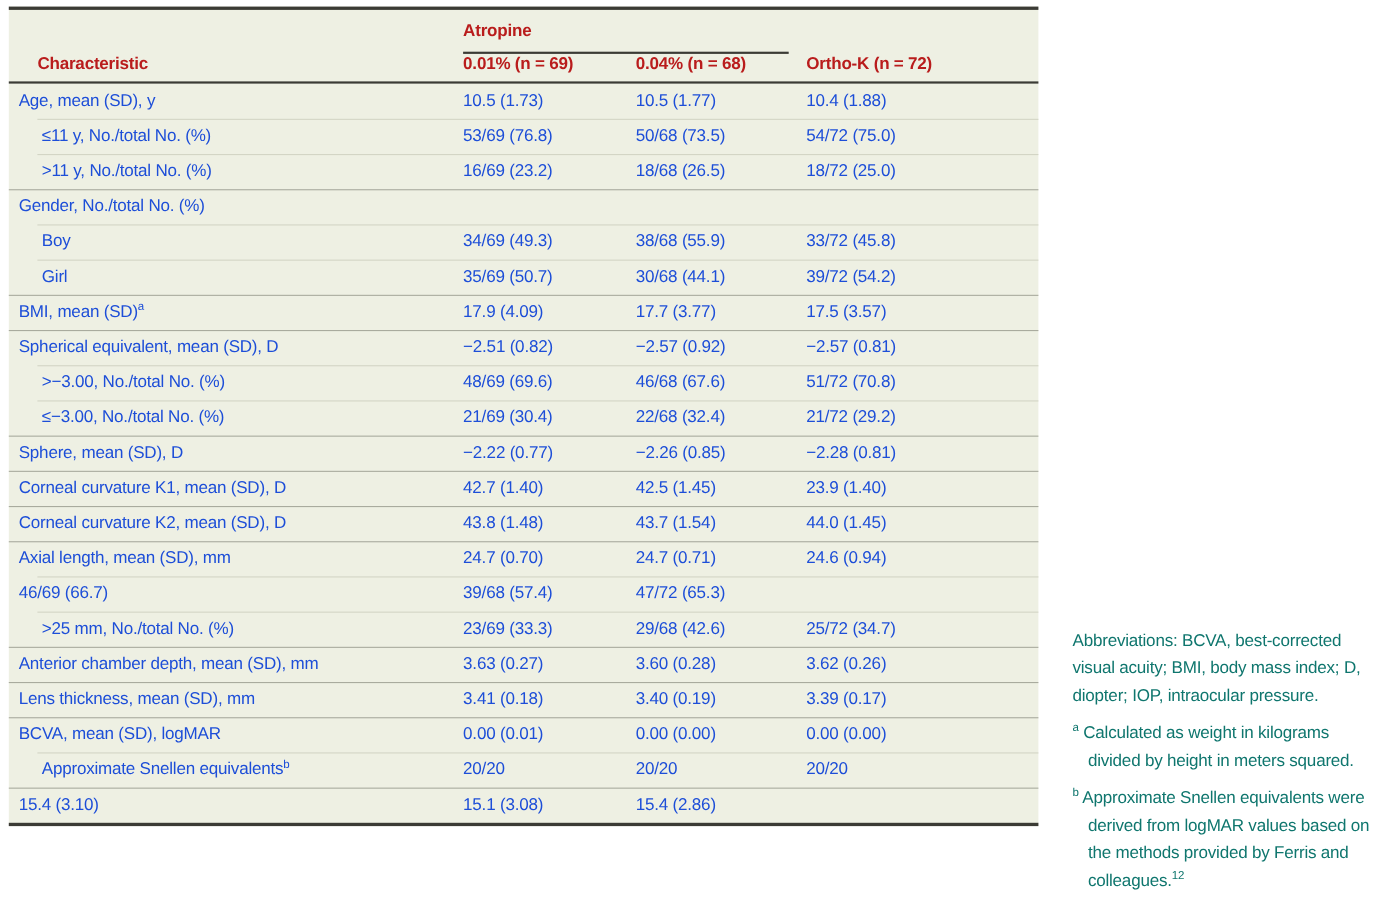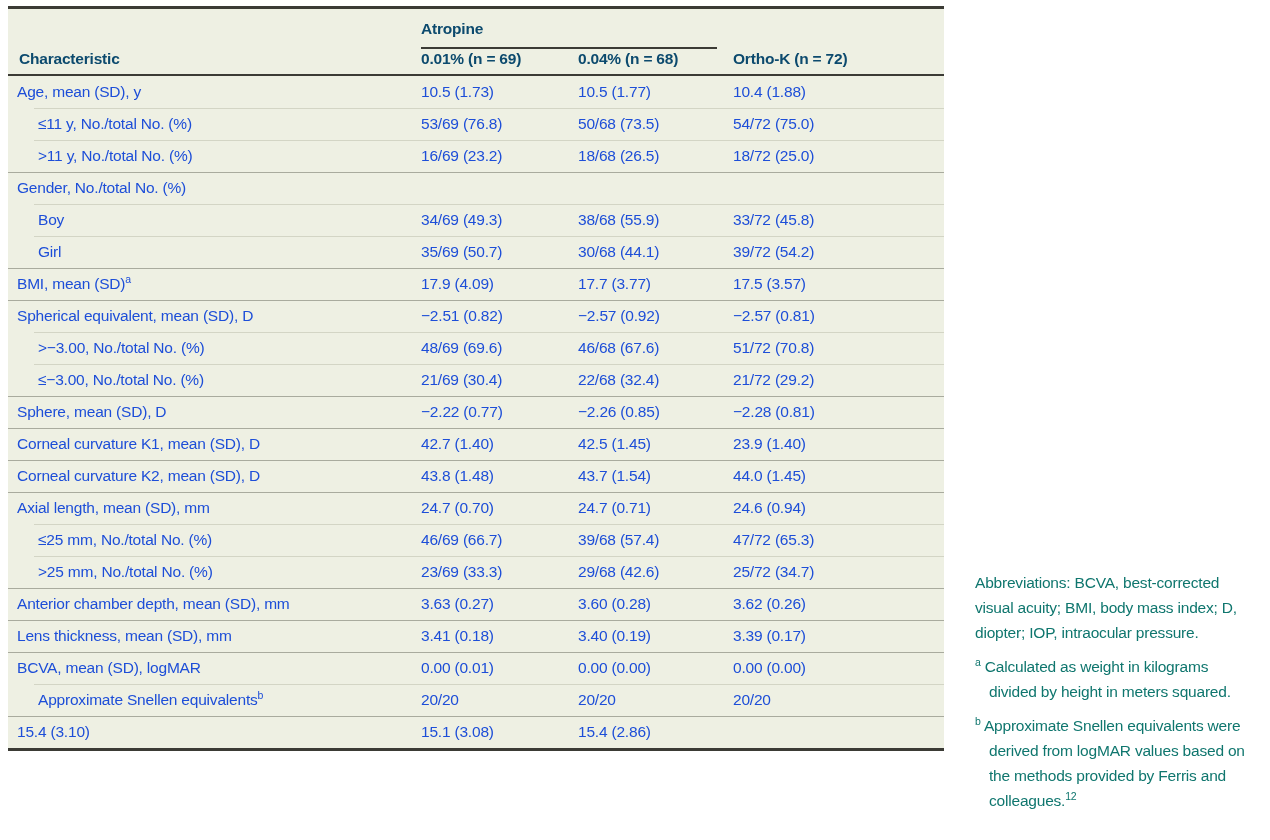--- a/index.html
+++ b/index.html
@@ -26,7 +26,7 @@
     height: 67px;
     border-bottom: 2px solid #3b3b35;
     font-weight: bold;
-    color: #0c4a6e;
+    color: #b91c1c;
     font-size: 15.5px;
     letter-spacing: -0.2px;
   }

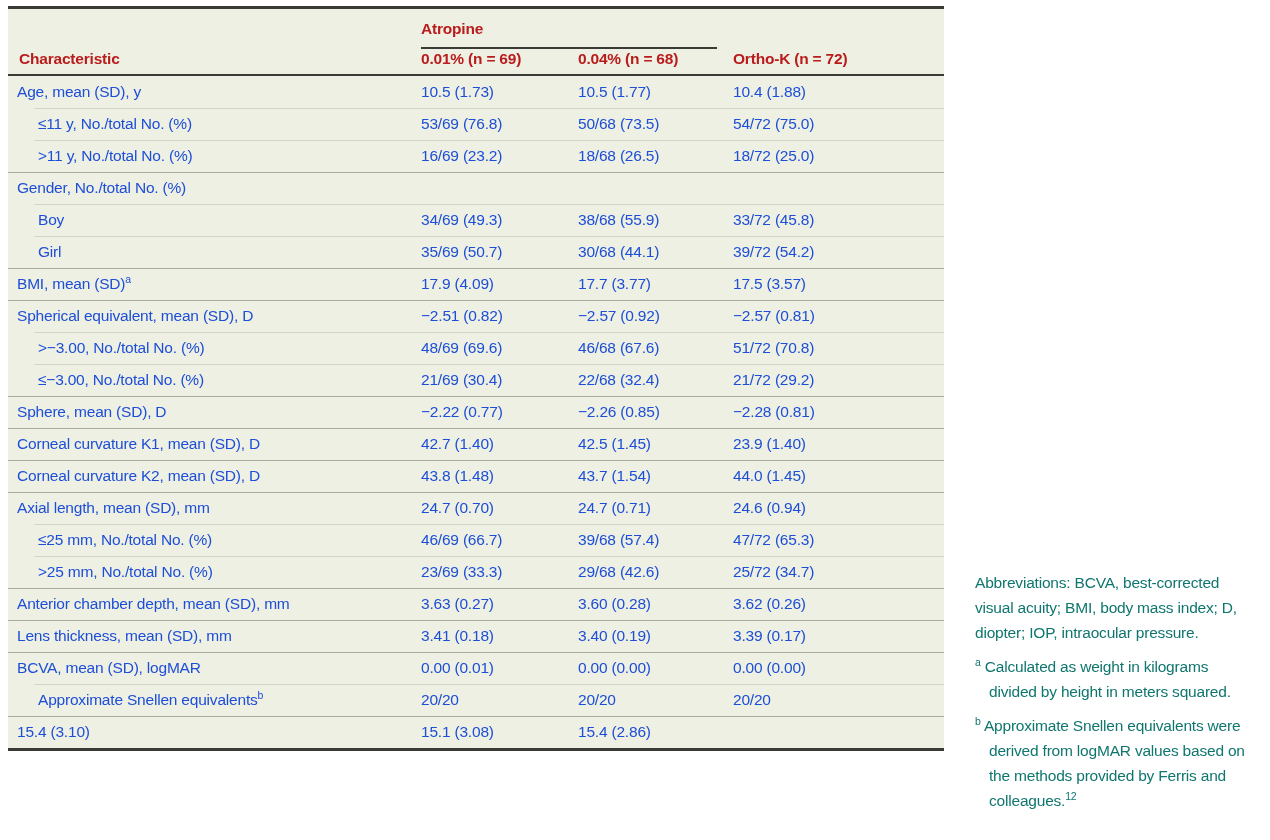--- a/index.html
+++ b/index.html
@@ -36,7 +36,7 @@
     width: 296px; height: 2px; background: #3b3b35;
   }
   .hcell { position: absolute; bottom: 6px; }
-  .h-char  { left: 11px; }
+  .h-char  { left: 26px; }
   .h-col1  { left: 413px; }
   .h-col2  { left: 570px; margin-top: 20px; }
   .h-col3  { left: 725px; }

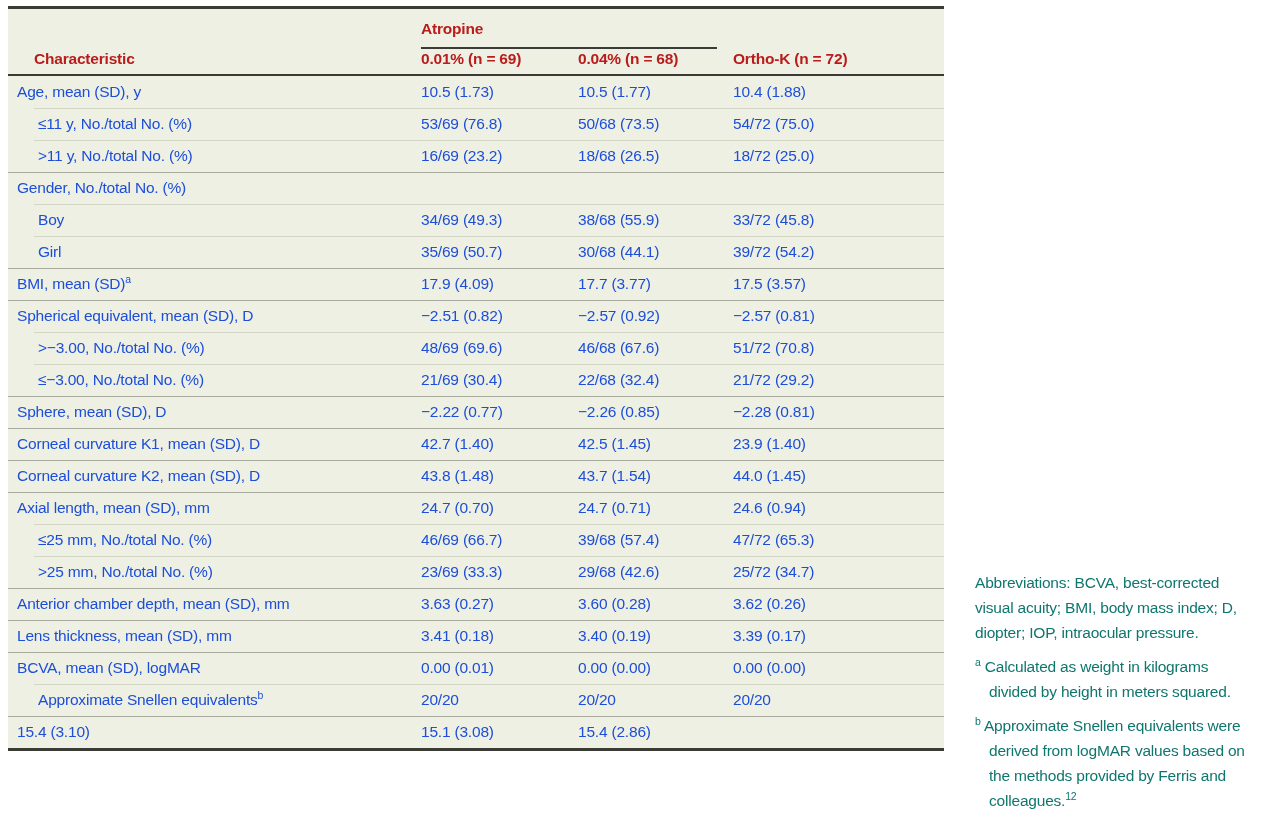--- a/index.html
+++ b/index.html
@@ -191,7 +191,6 @@
         </div>
         <div class="row sub">
           <div class="divider sub-div"></div>
-          <div class="cell label">≤25 mm, No./total No. (%)</div>
           <div class="cell value">46/69 (66.7)</div>
           <div class="cell value">39/68 (57.4)</div>
           <div class="cell value">47/72 (65.3)</div>

